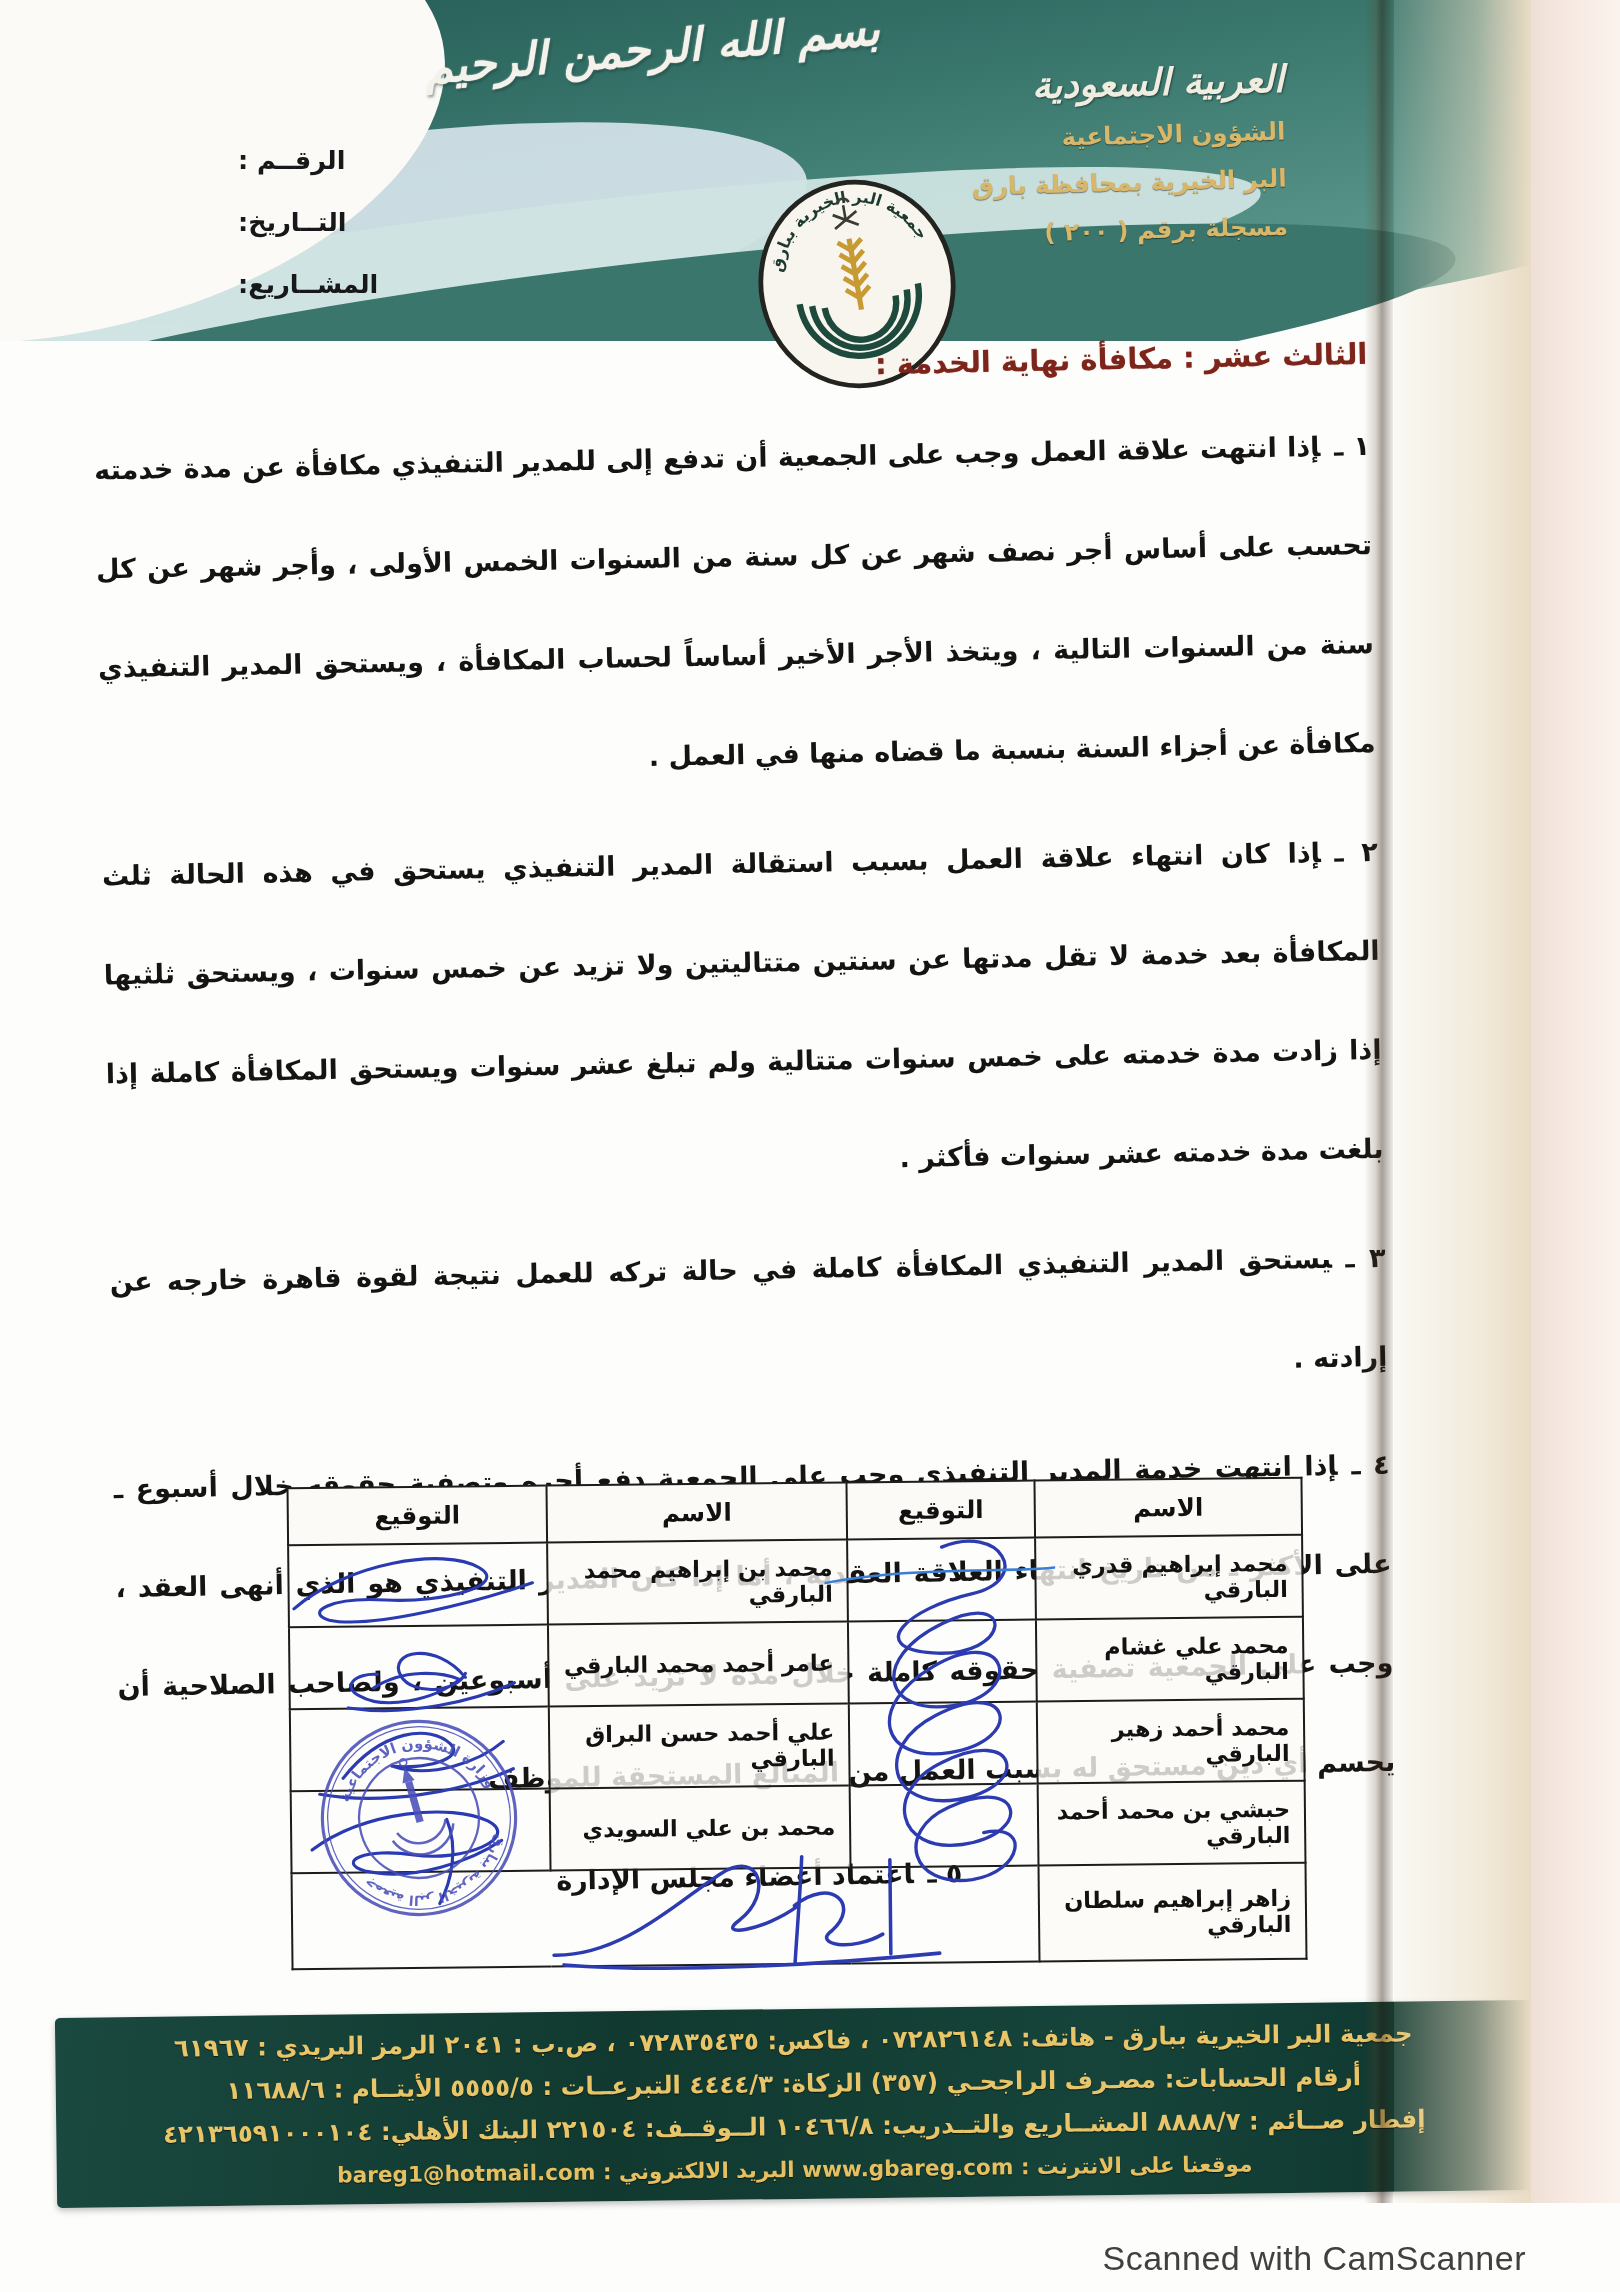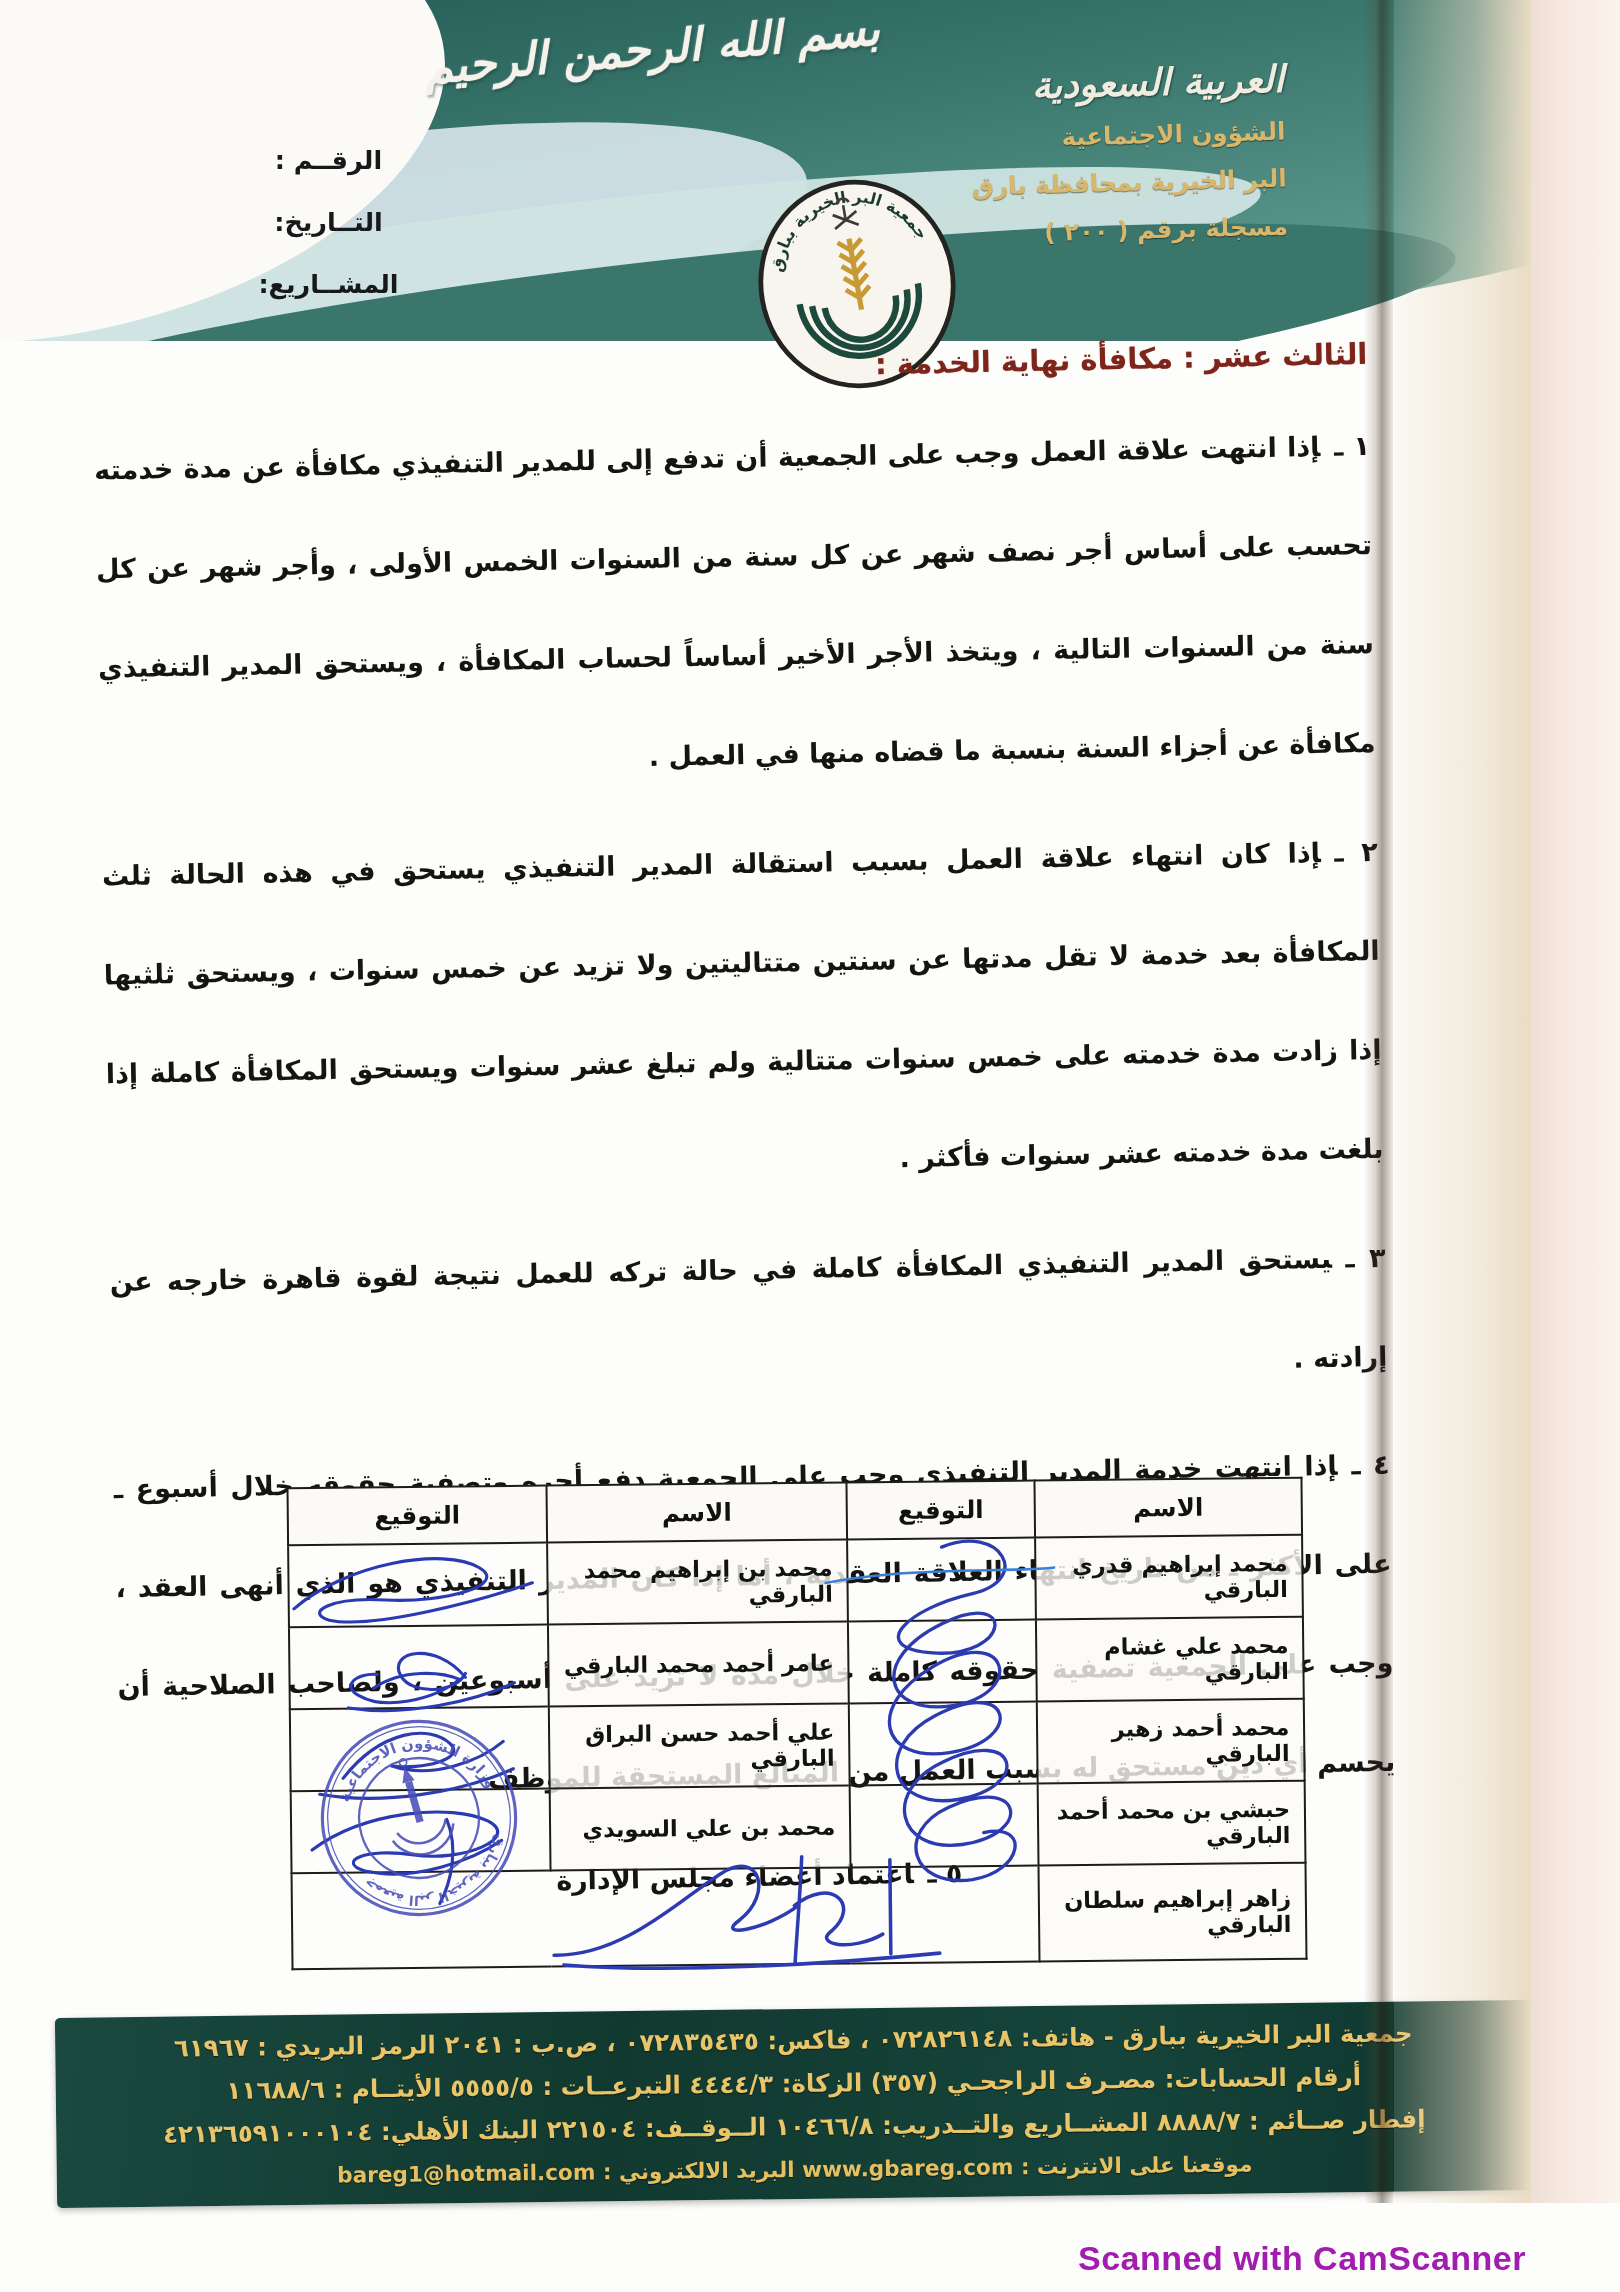--- a/index.html
+++ b/index.html
@@ -30,7 +30,7 @@
     font-size:37px;line-height:1.5;text-shadow:1px 1px 2px rgba(10,35,30,.6);}
   .org-line{color:#d9b76a;font-weight:bold;font-size:24.5px;line-height:1.95;
     text-shadow:0 1px 1px rgba(0,0,0,.45);}
-  .ref-labels{position:absolute;left:238px;top:129px;width:181px;direction:rtl;text-align:center;}
+  .ref-labels{position:absolute;left:238px;top:129px;width:181px;direction:rtl;text-align:left;}
   .ref-labels div{font-size:25.5px;font-weight:bold;color:#17181a;line-height:62px;}
   
   .logo{position:absolute;left:757px;top:178px;width:200px;height:212px;transform:rotate(-10deg);}

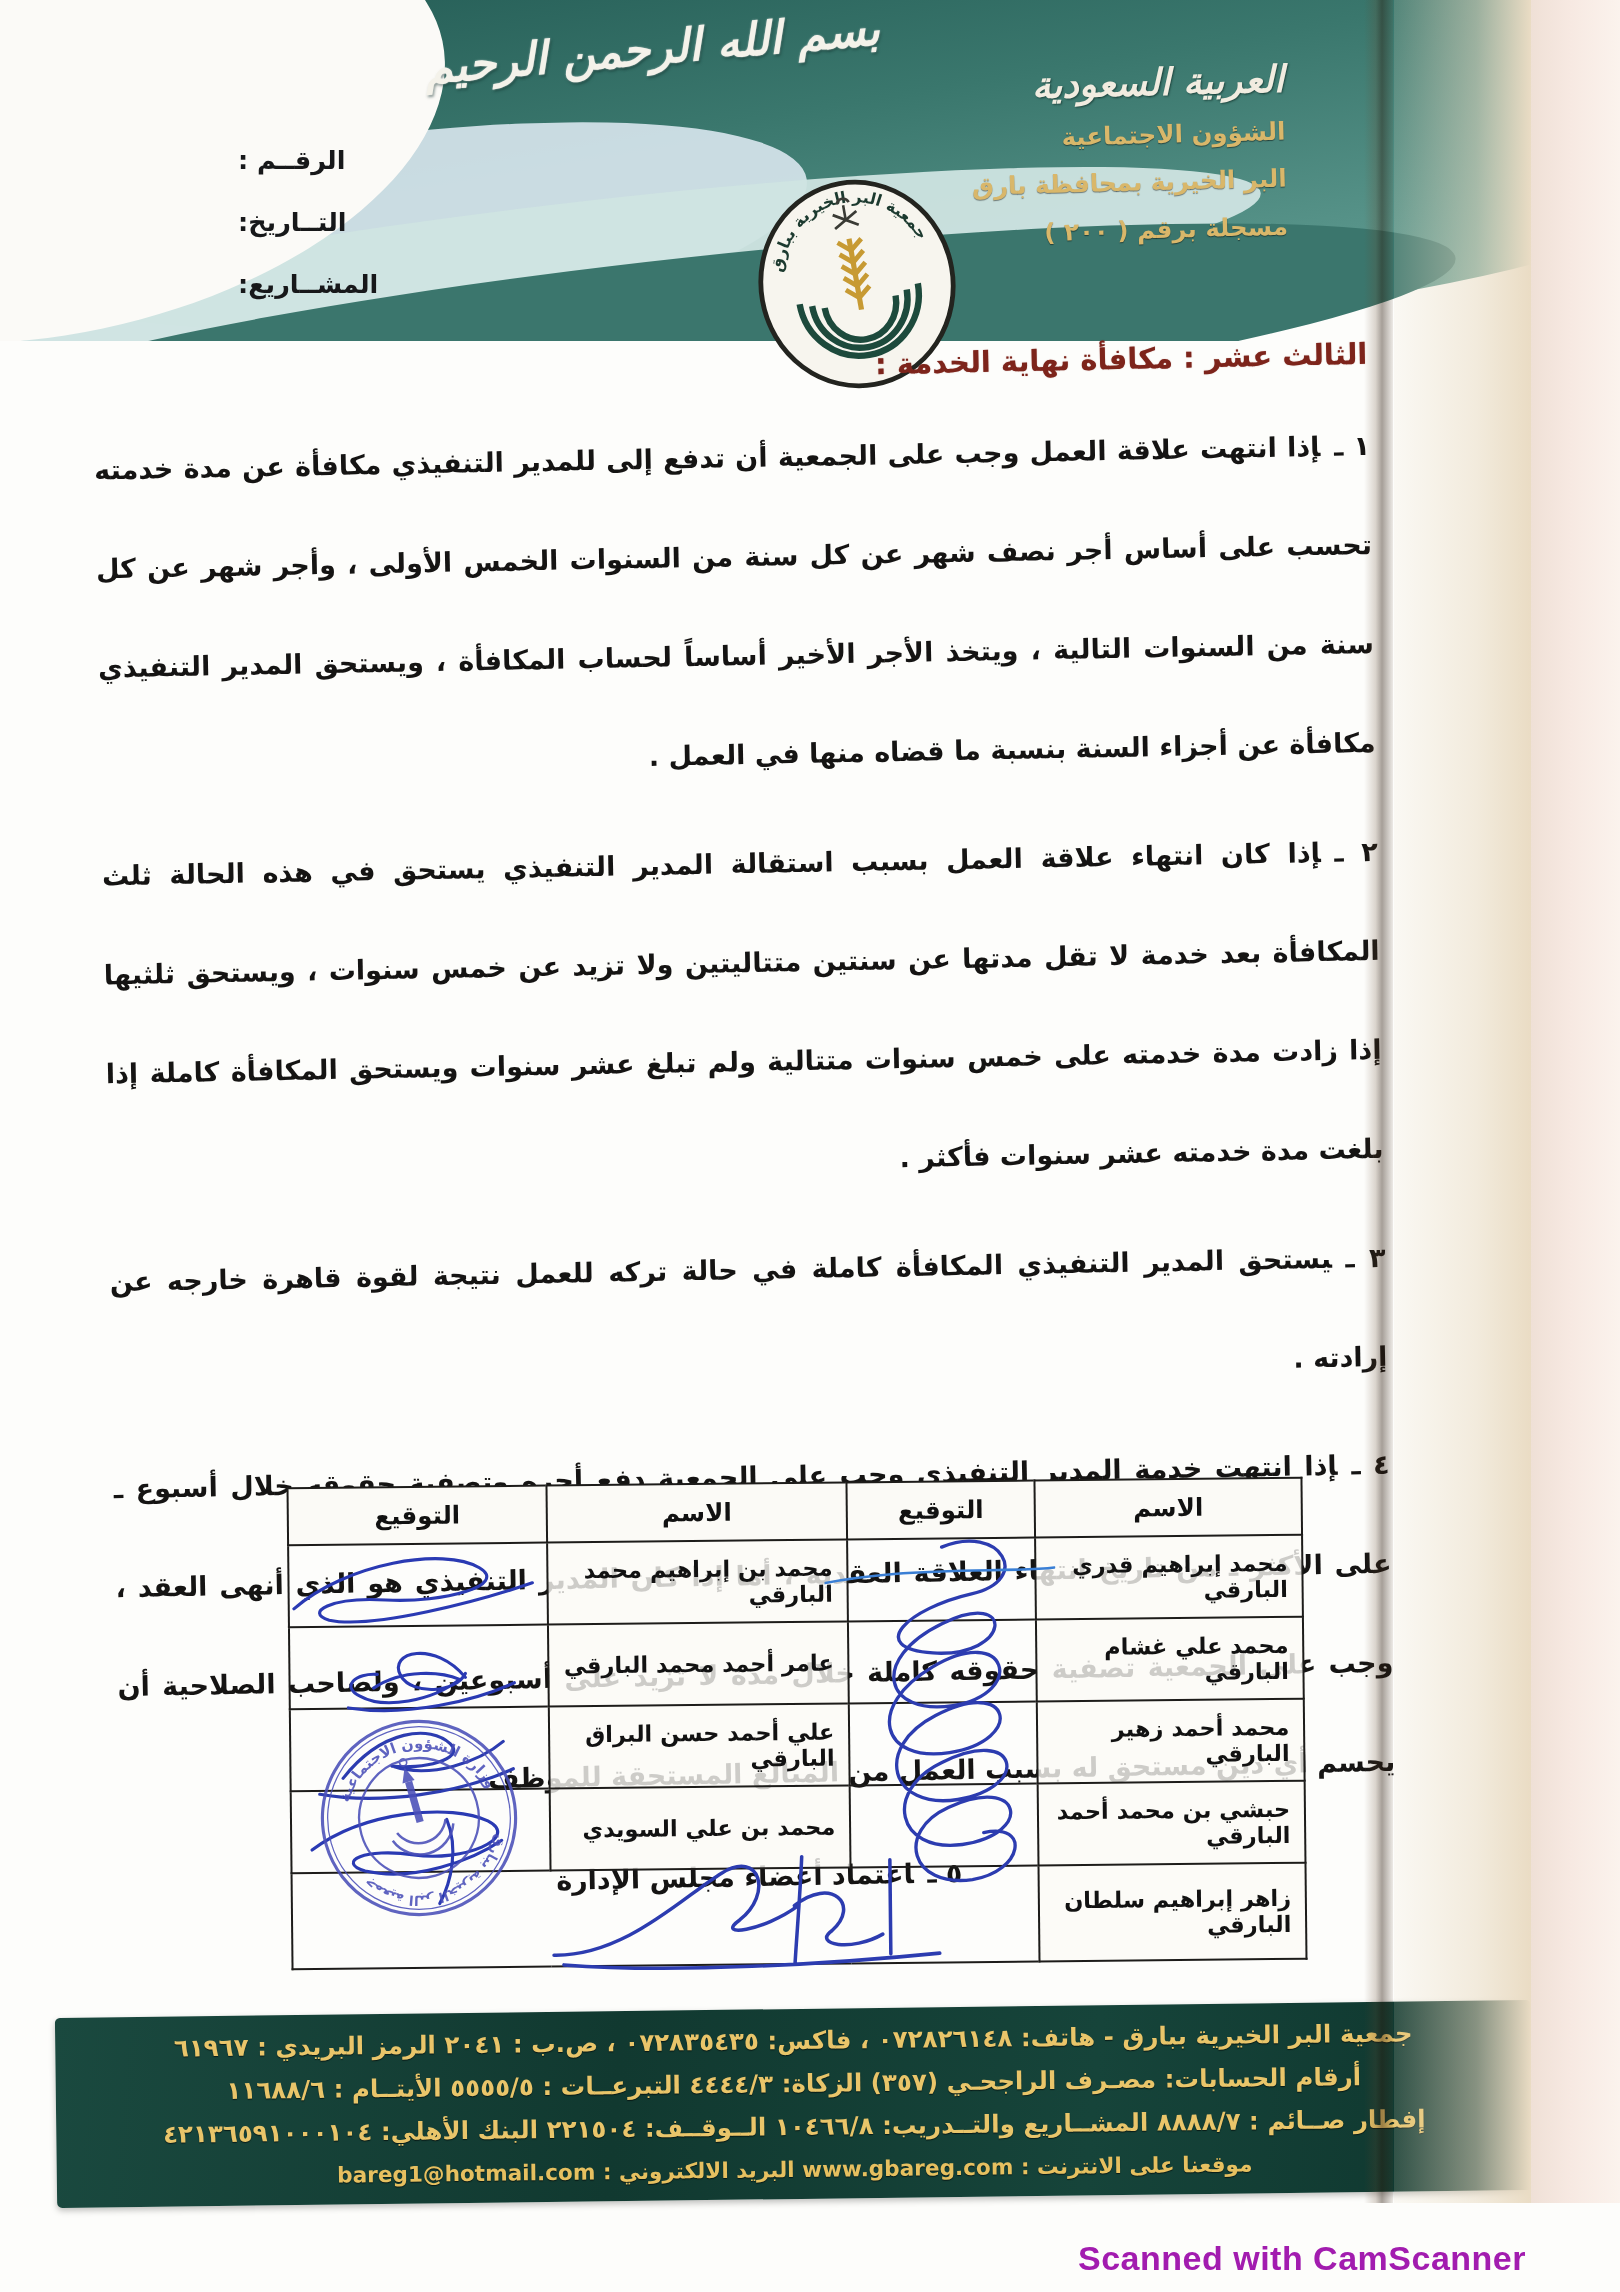--- a/index.html
+++ b/index.html
@@ -74,7 +74,7 @@
   .edge-pink{position:absolute;left:1531px;top:0;width:89px;height:2203px;
     background:linear-gradient(90deg,#efe0d6,#f7e9e2 45%,#fbf3ed);}
   .scanner-credit{position:absolute;right:94px;top:2239px;
-    font-family:"Liberation Sans",sans-serif;font-size:34px;font-weight:700;color:#a21caf;letter-spacing:0.5px;margin-left:16px;}
+    font-family:"Liberation Sans",sans-serif;font-size:34px;font-weight:400;color:#404040;letter-spacing:0.5px;margin-left:16px;}
 </style>
 </head>
 <body>

